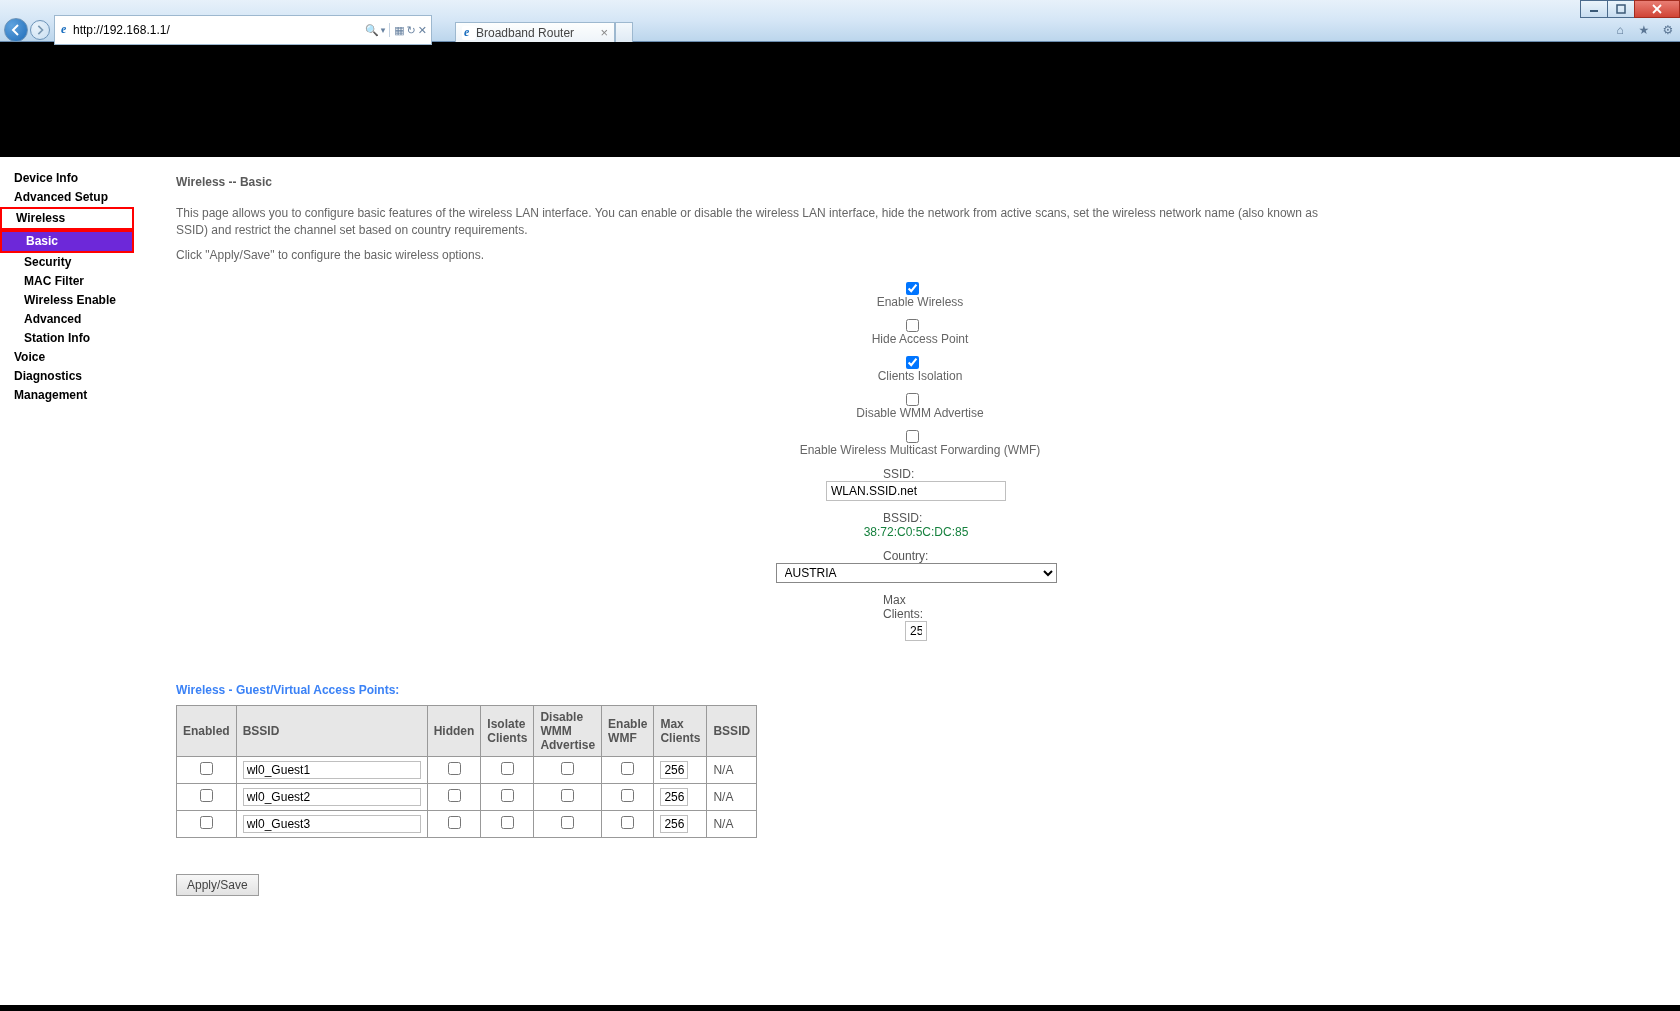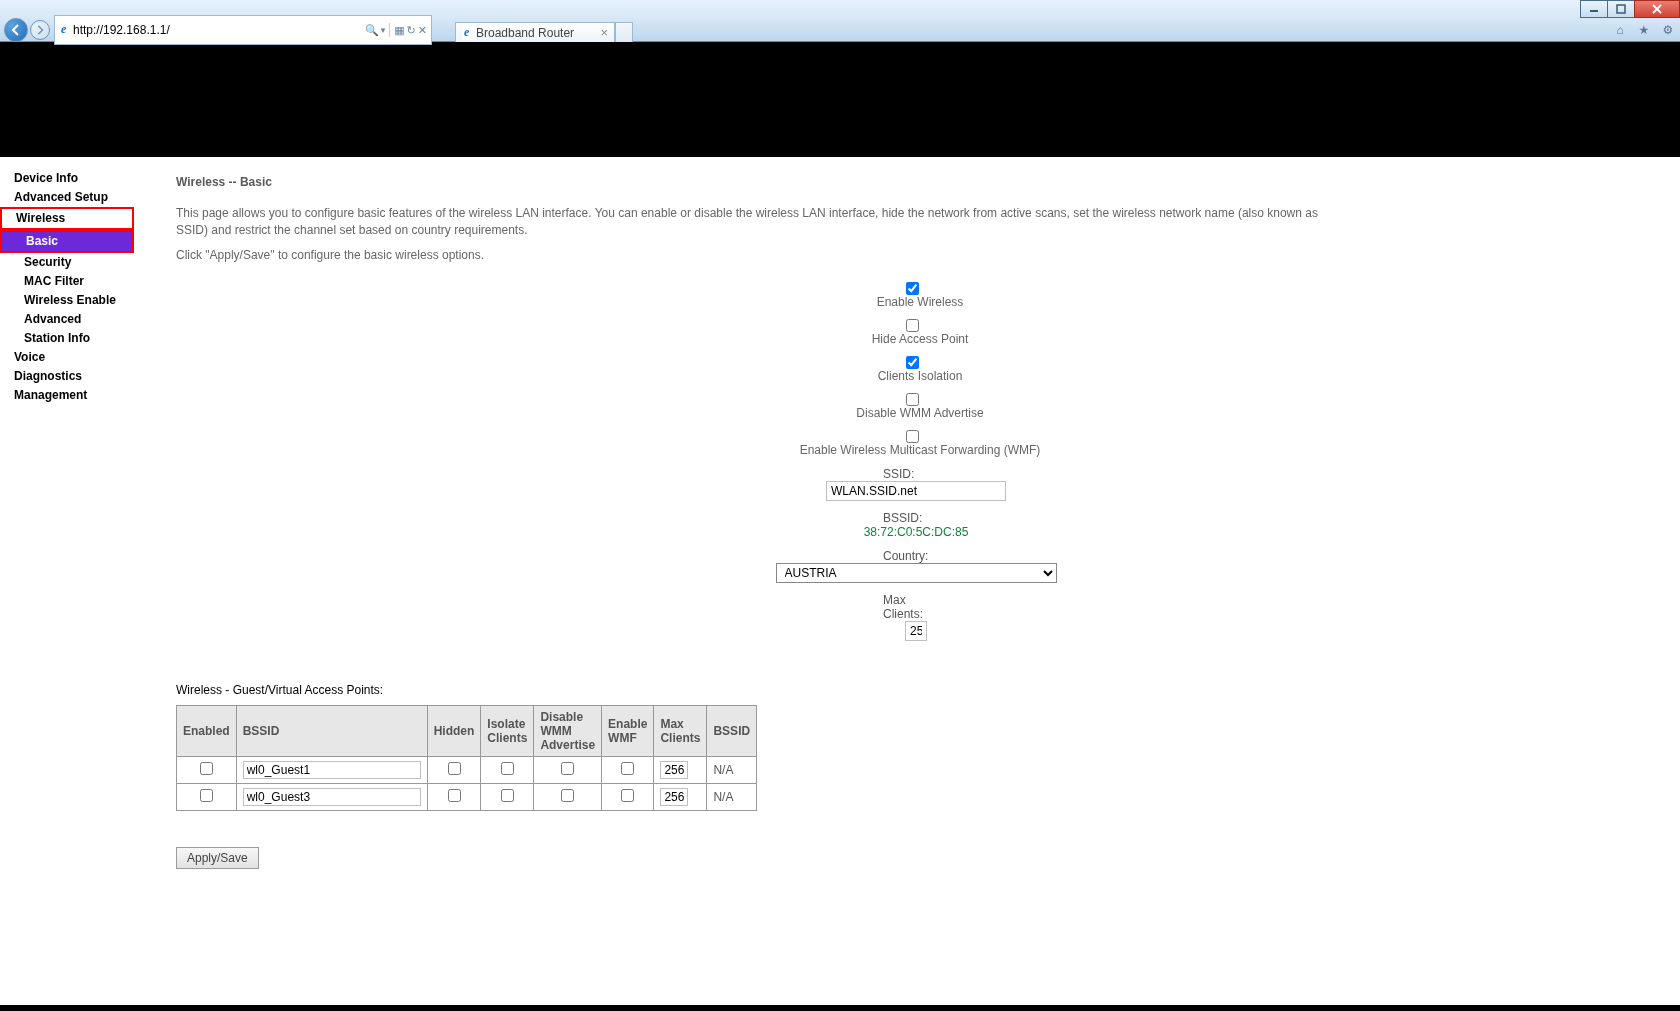--- a/index.html
+++ b/index.html
@@ -55,7 +55,7 @@
 .maxc-input { width: 22px; }
 .country-select { width: 281px; height: 20px; border: 1px solid #888; background: #fff; font-size: 12px; padding-left: 4px; }
 
-.section-hdr { font-weight: normal; color: #000000; margin: 42px 0 8px 0; font-size: 12px; }
+.section-hdr { font-weight: bold; color: #3b82f6; margin: 42px 0 8px 0; font-size: 12px; }
 
 table.guest { border-collapse: collapse; }
 table.guest th, table.guest td { border: 1px solid #999; padding: 4px 6px; font-size: 12px; color: #555; text-align: left; }

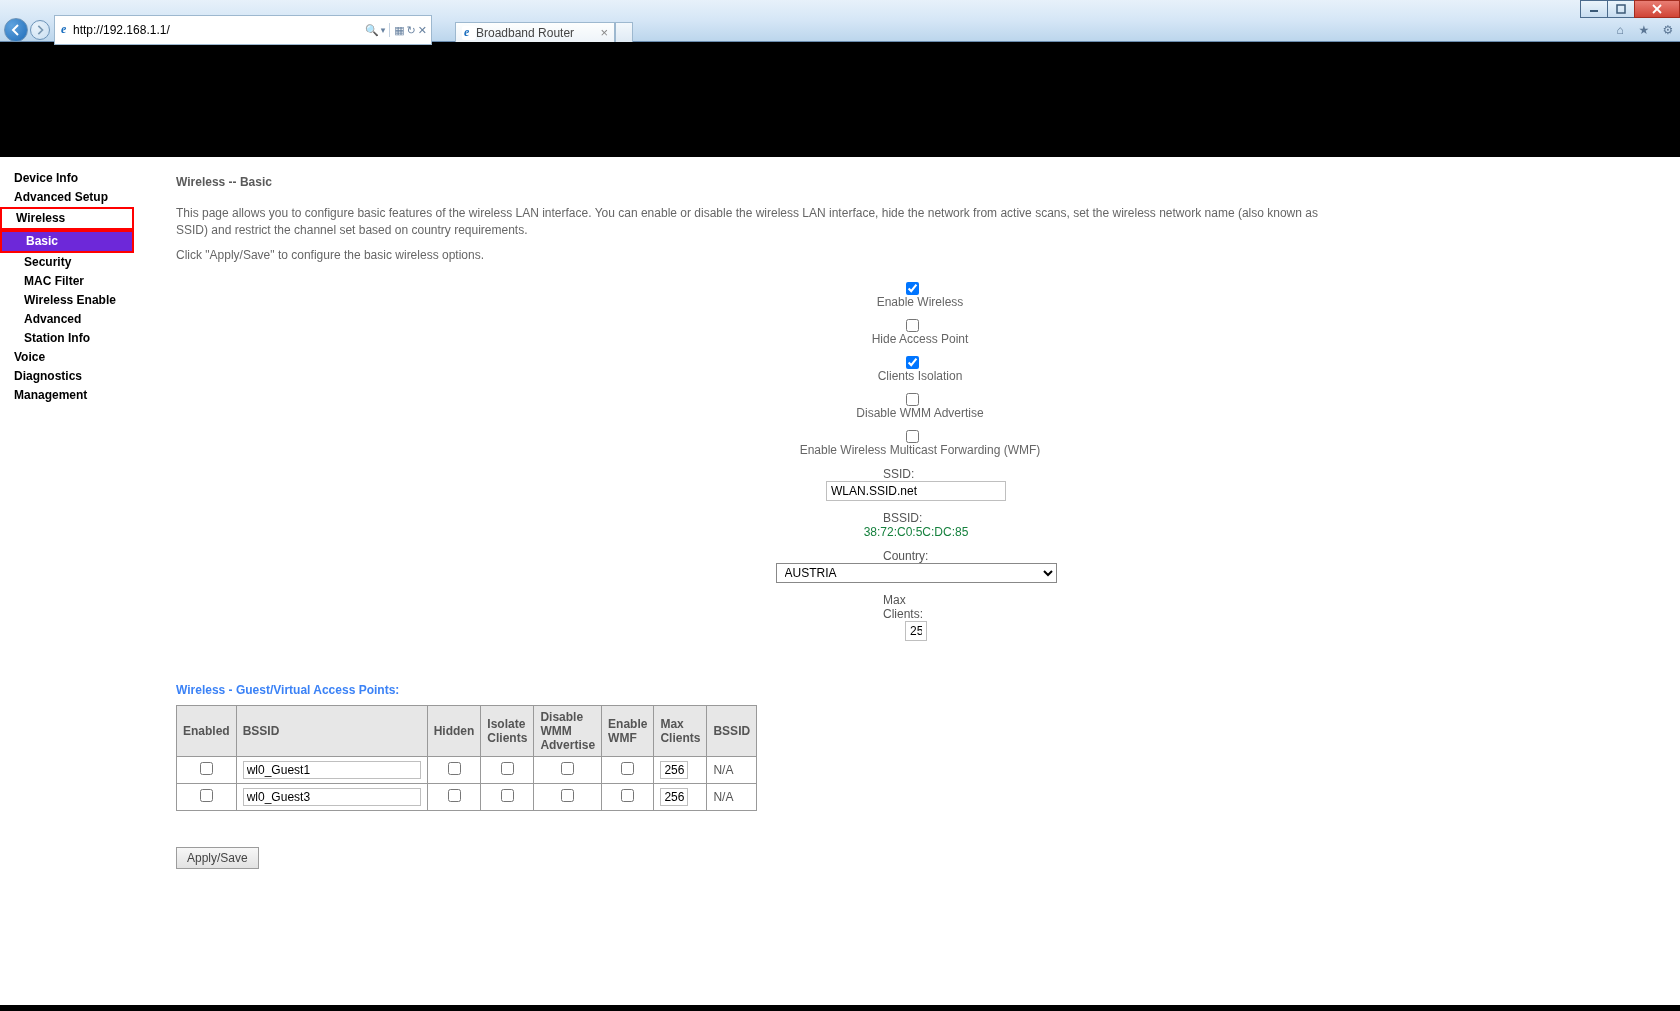--- a/index.html
+++ b/index.html
@@ -227,7 +227,7 @@
             </tr>
             <tr>
               <td class="center"><input type="checkbox" style=""></td>
-              <td><input type="text" value="wl0_Guest3" style=""></td>
+              <td><input type="text" value="wl0_Guest2" style=""></td>
               <td class="center"><input type="checkbox" style=""></td>
               <td class="center"><input type="checkbox" style=""></td>
               <td class="center"><input type="checkbox" style=""></td>
@@ -235,6 +235,16 @@
               <td><input type="text" class="maxc" value="256" style=""></td>
               <td>N/A</td>
             </tr>
+            <tr>
+              <td class="center"><input type="checkbox" style=""></td>
+              <td><input type="text" value="wl0_Guest3" style=""></td>
+              <td class="center"><input type="checkbox" style=""></td>
+              <td class="center"><input type="checkbox" style=""></td>
+              <td class="center"><input type="checkbox" style=""></td>
+              <td class="center"><input type="checkbox" style=""></td>
+              <td><input type="text" class="maxc" value="256" style=""></td>
+              <td>N/A</td>
+            </tr>
           </tbody>
       </table>
 

